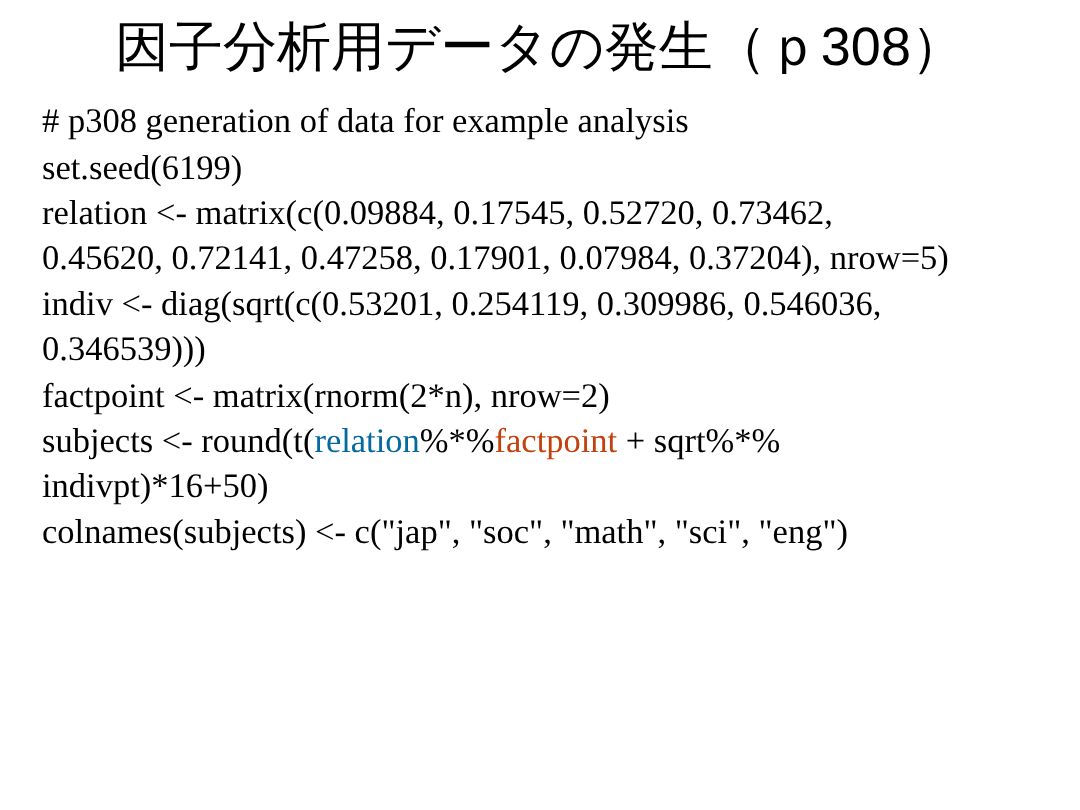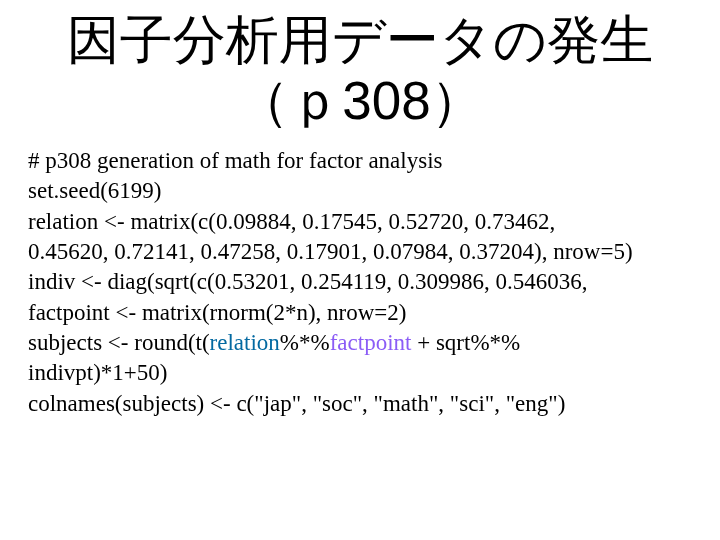--- a/index.html
+++ b/index.html
@@ -18,7 +18,7 @@
     padding: 10px 28px 0 28px;
   }
   .title {
-    font-size: 53px;
+    font-size: 36px;
     line-height: 1.15;
     text-align: center;
     margin: 0 0 14px 0;

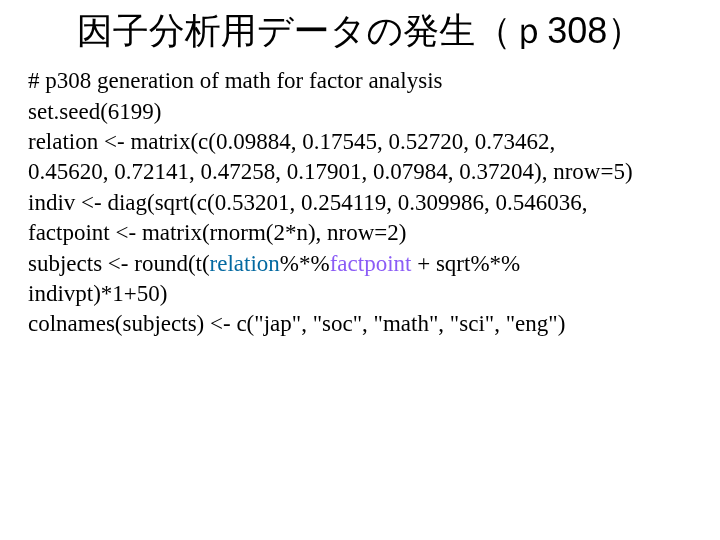--- a/index.html
+++ b/index.html
@@ -49,7 +49,7 @@
   </h1>
 
   <div class="body">
-    <span class="line"># p308 generation of math for factor analysis</span>
+    <span class="line"># p308 generation of data for example analysis</span>
     <span class="line">set.seed(6199)</span>
     <span class="line">relation &lt;- matrix(c(0.09884, 0.17545, 0.52720, 0.73462,</span>
     <span class="line">0.45620, 0.72141, 0.47258, 0.17901, 0.07984, 0.37204), nrow=5)</span>

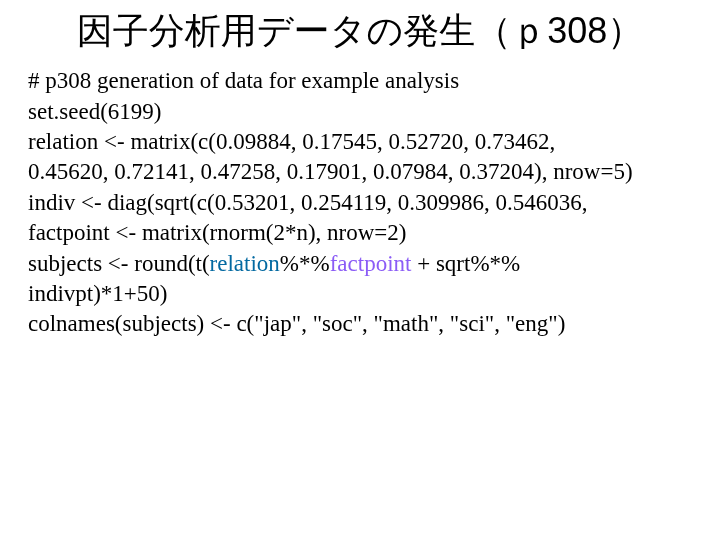--- a/index.html
+++ b/index.html
@@ -54,6 +54,7 @@
     <span class="line">relation &lt;- matrix(c(0.09884, 0.17545, 0.52720, 0.73462,</span>
     <span class="line">0.45620, 0.72141, 0.47258, 0.17901, 0.07984, 0.37204), nrow=5)</span>
     <span class="line">indiv &lt;- diag(sqrt(c(0.53201, 0.254119, 0.309986, 0.546036,</span>
+    <span class="line">0.346539)))</span>
     <span class="line">factpoint &lt;- matrix(rnorm(2*n), nrow=2)</span>
     <span class="line">
       <span>subjects &lt;- round(t(</span><span class="rel">relation</span><span class="pct">%*%</span><span class="fact">factpoint</span><span> + sqrt%*%</span>

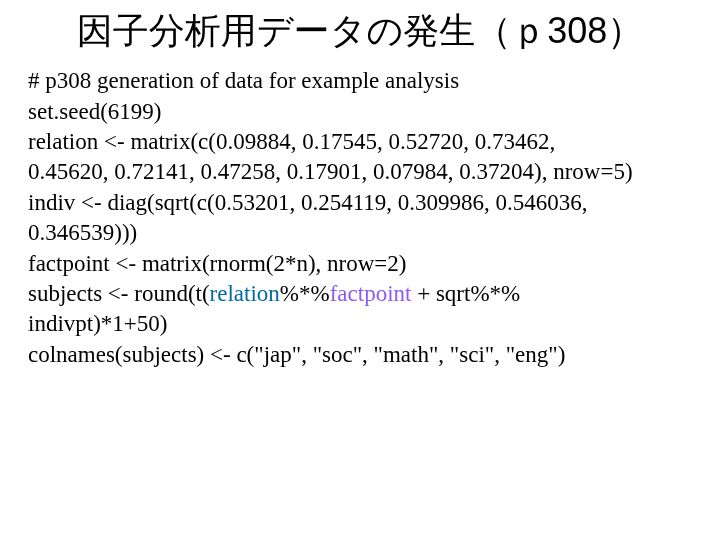--- a/index.html
+++ b/index.html
@@ -37,7 +37,7 @@
     display: block;
   }
   .rel { color: #0369a1; }
-  .fact { color: #8b5cf6; }
+  .fact { color: #c2410c; }
   .pct { color: #000000; }
 </style>
 </head>

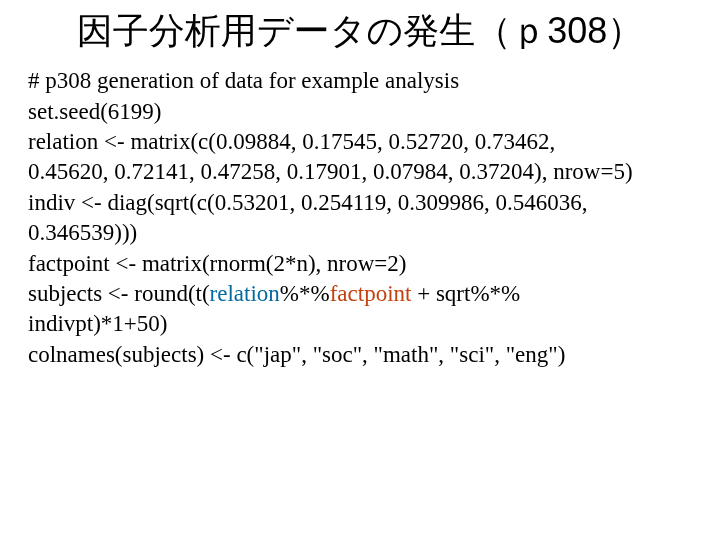--- a/index.html
+++ b/index.html
@@ -59,7 +59,7 @@
     <span class="line">
       <span>subjects &lt;- round(t(</span><span class="rel">relation</span><span class="pct">%*%</span><span class="fact">factpoint</span><span> + sqrt%*%</span>
     </span>
-    <span class="line">indivpt)*1+50)</span>
+    <span class="line">indivpt)*16+50)</span>
     <span class="line">colnames(subjects) &lt;- c("jap", "soc", "math", "sci", "eng")</span>
   </div>
 </div>

